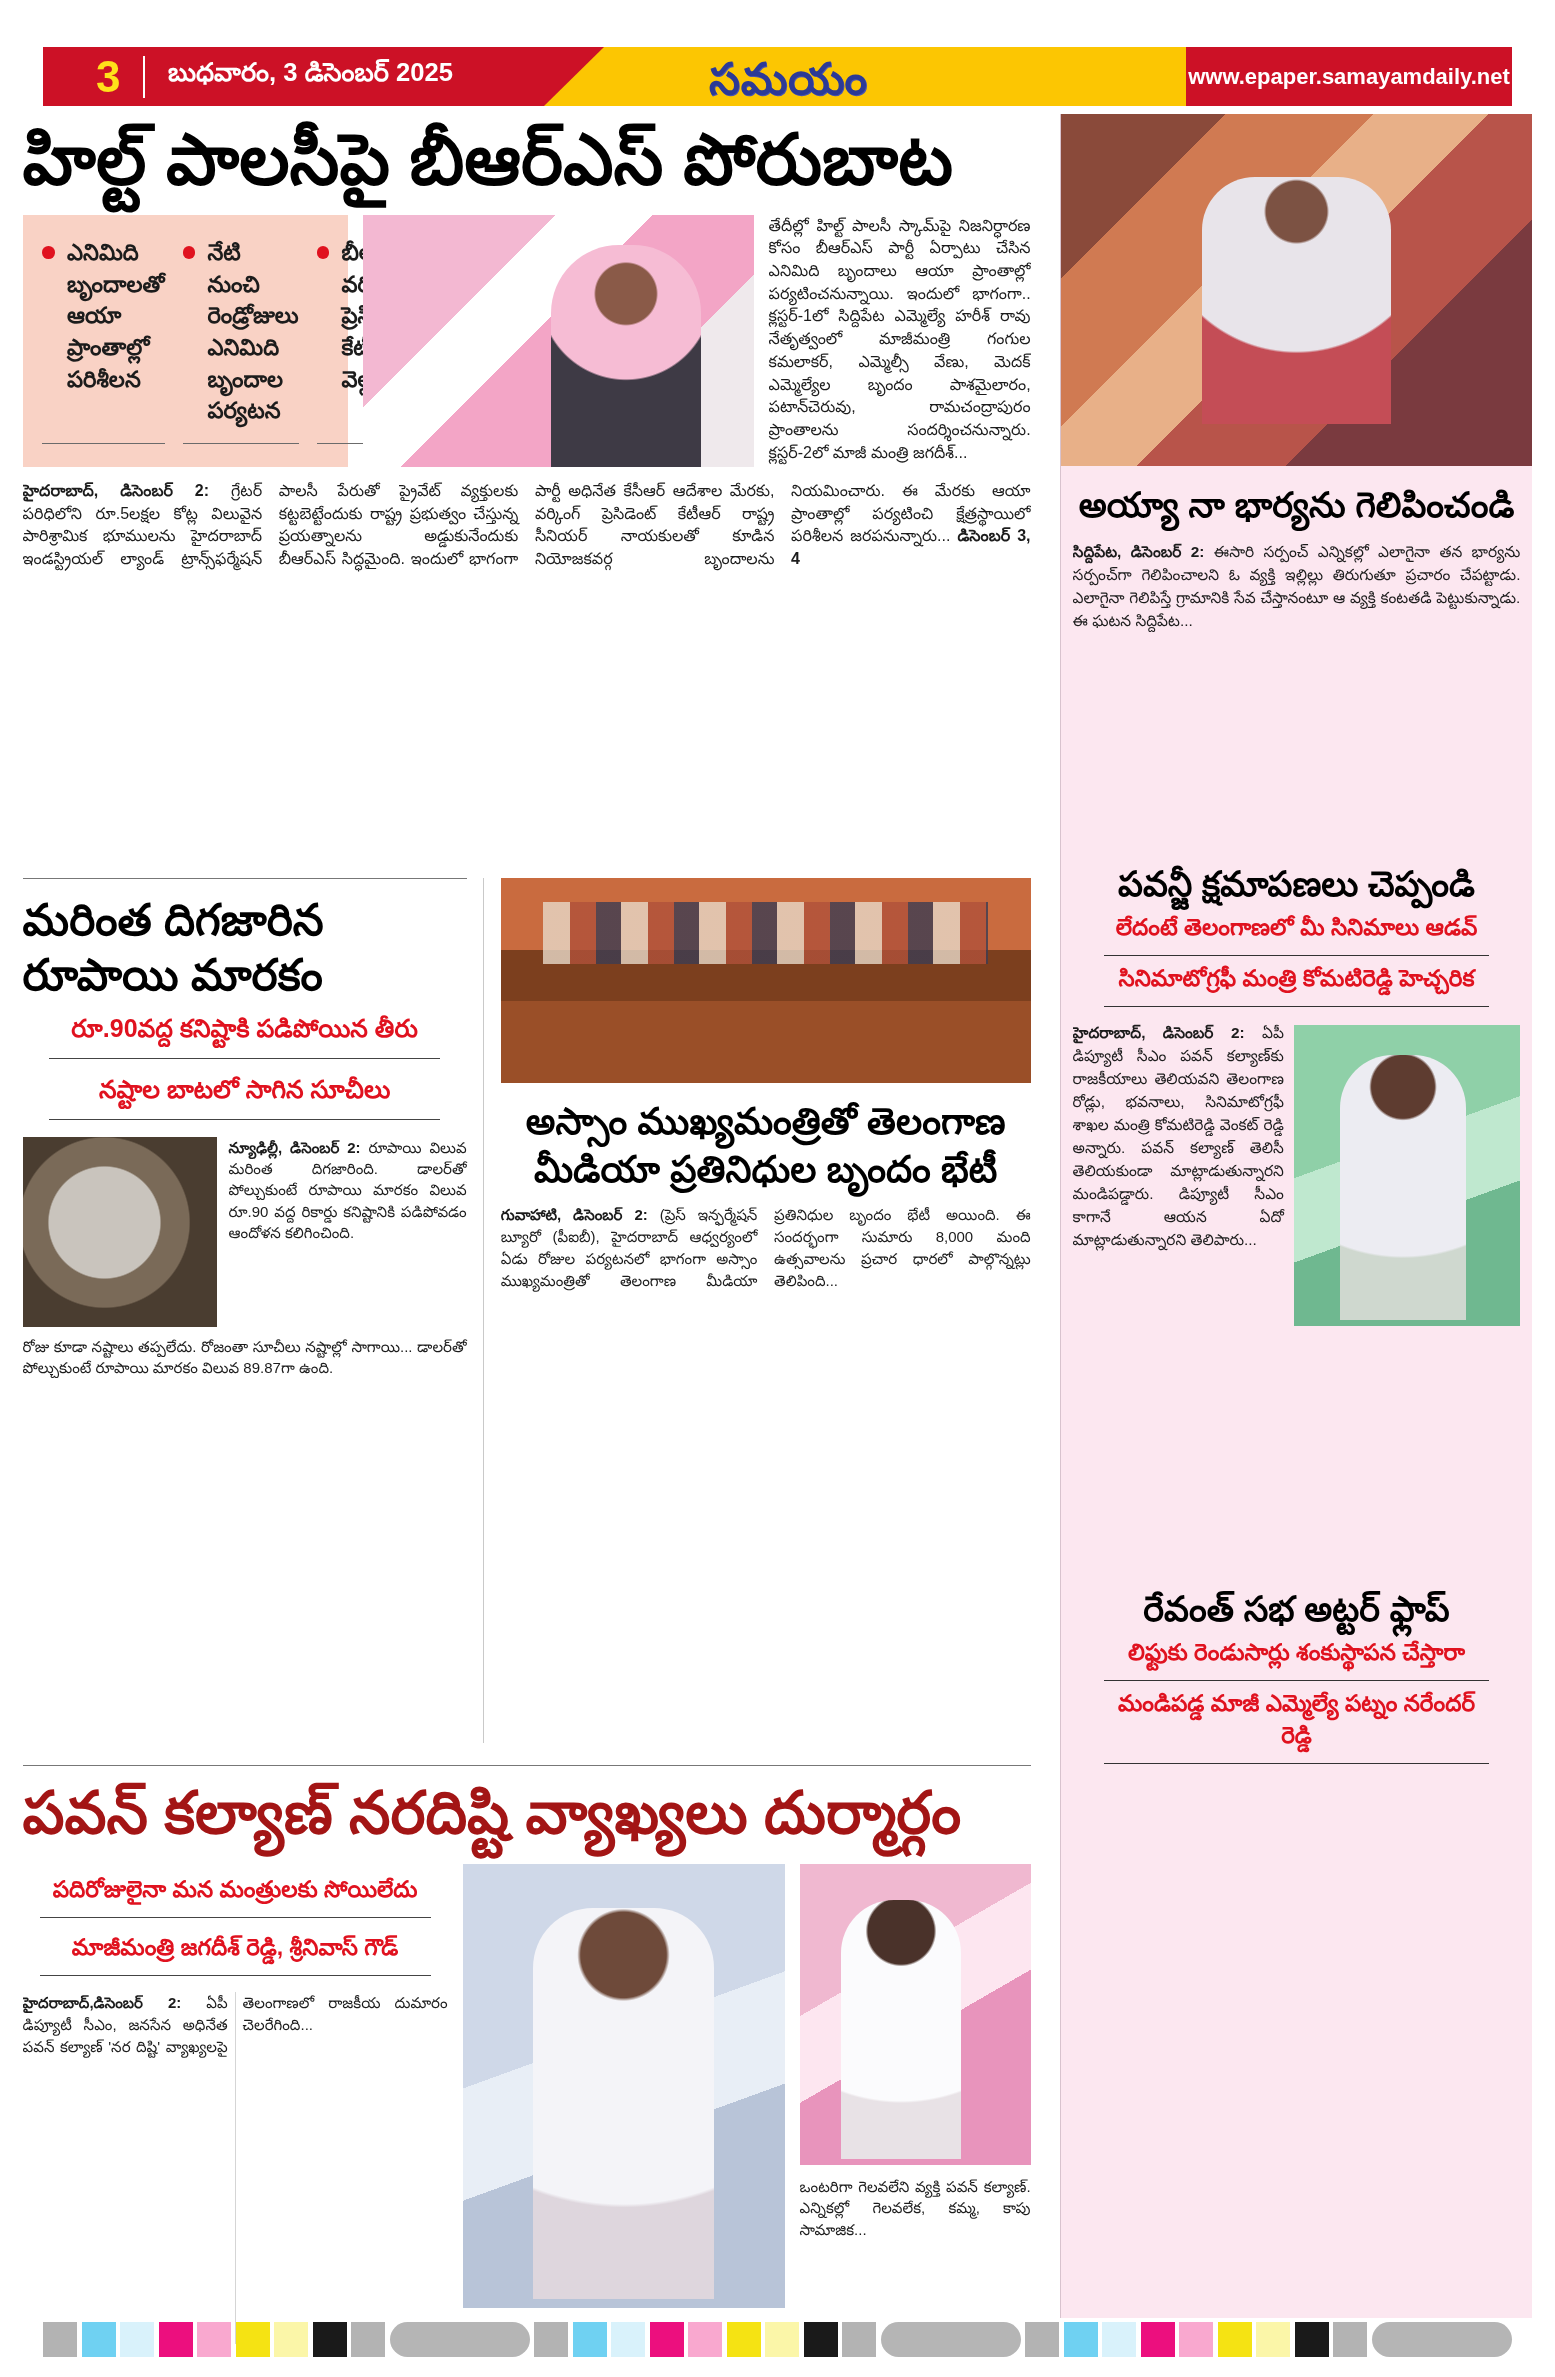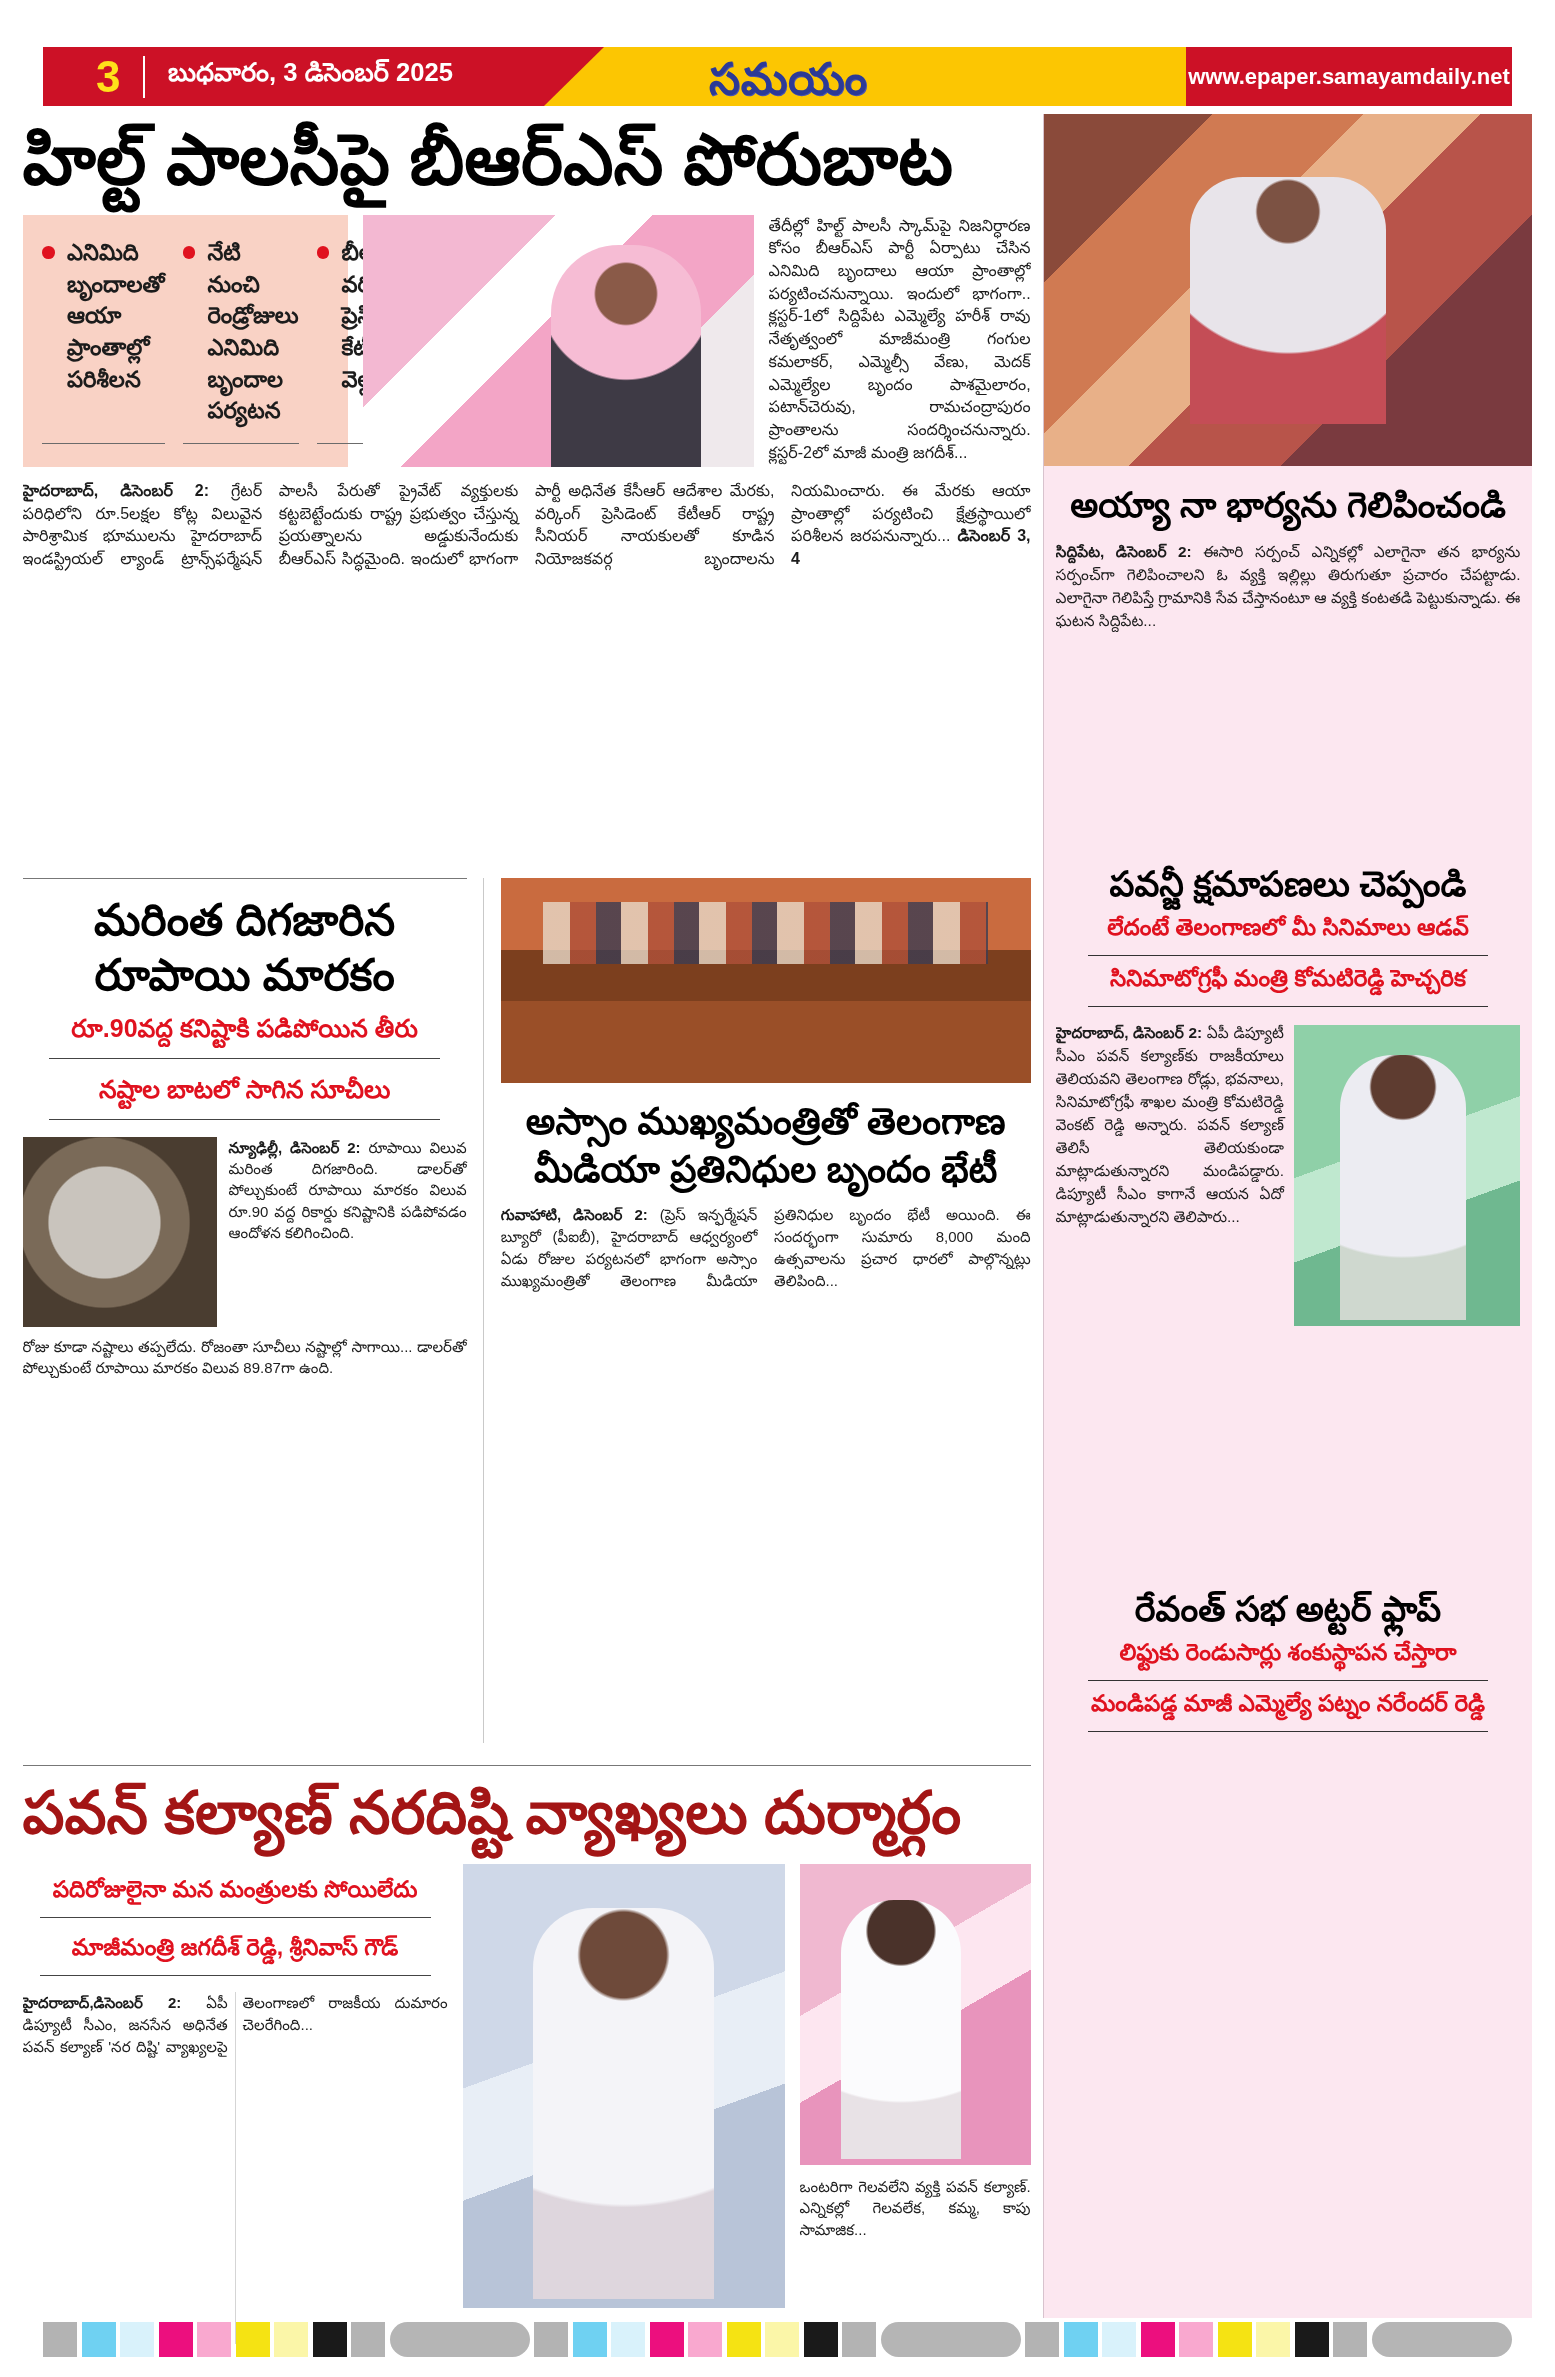--- a/index.html
+++ b/index.html
@@ -29,7 +29,7 @@
   
   .content{position:absolute; top:114px; left:22.6px; right:22.6px; bottom:59px; display:flex; gap:12px;}
   .main{width:1008px; flex:none;}
-  .rail{flex:1; background:var(--railpink); border-left:0.8px solid #d8c3ce; padding:0 12px 14px; overflow:hidden;}
+  .rail{flex:1; background:var(--railpink); border-left:0.8px solid #d8c3ce; padding:0 12px 14px; overflow:hidden;margin-left:17px;}
 
   
   .sec-hilt{height:741px; overflow:hidden;}

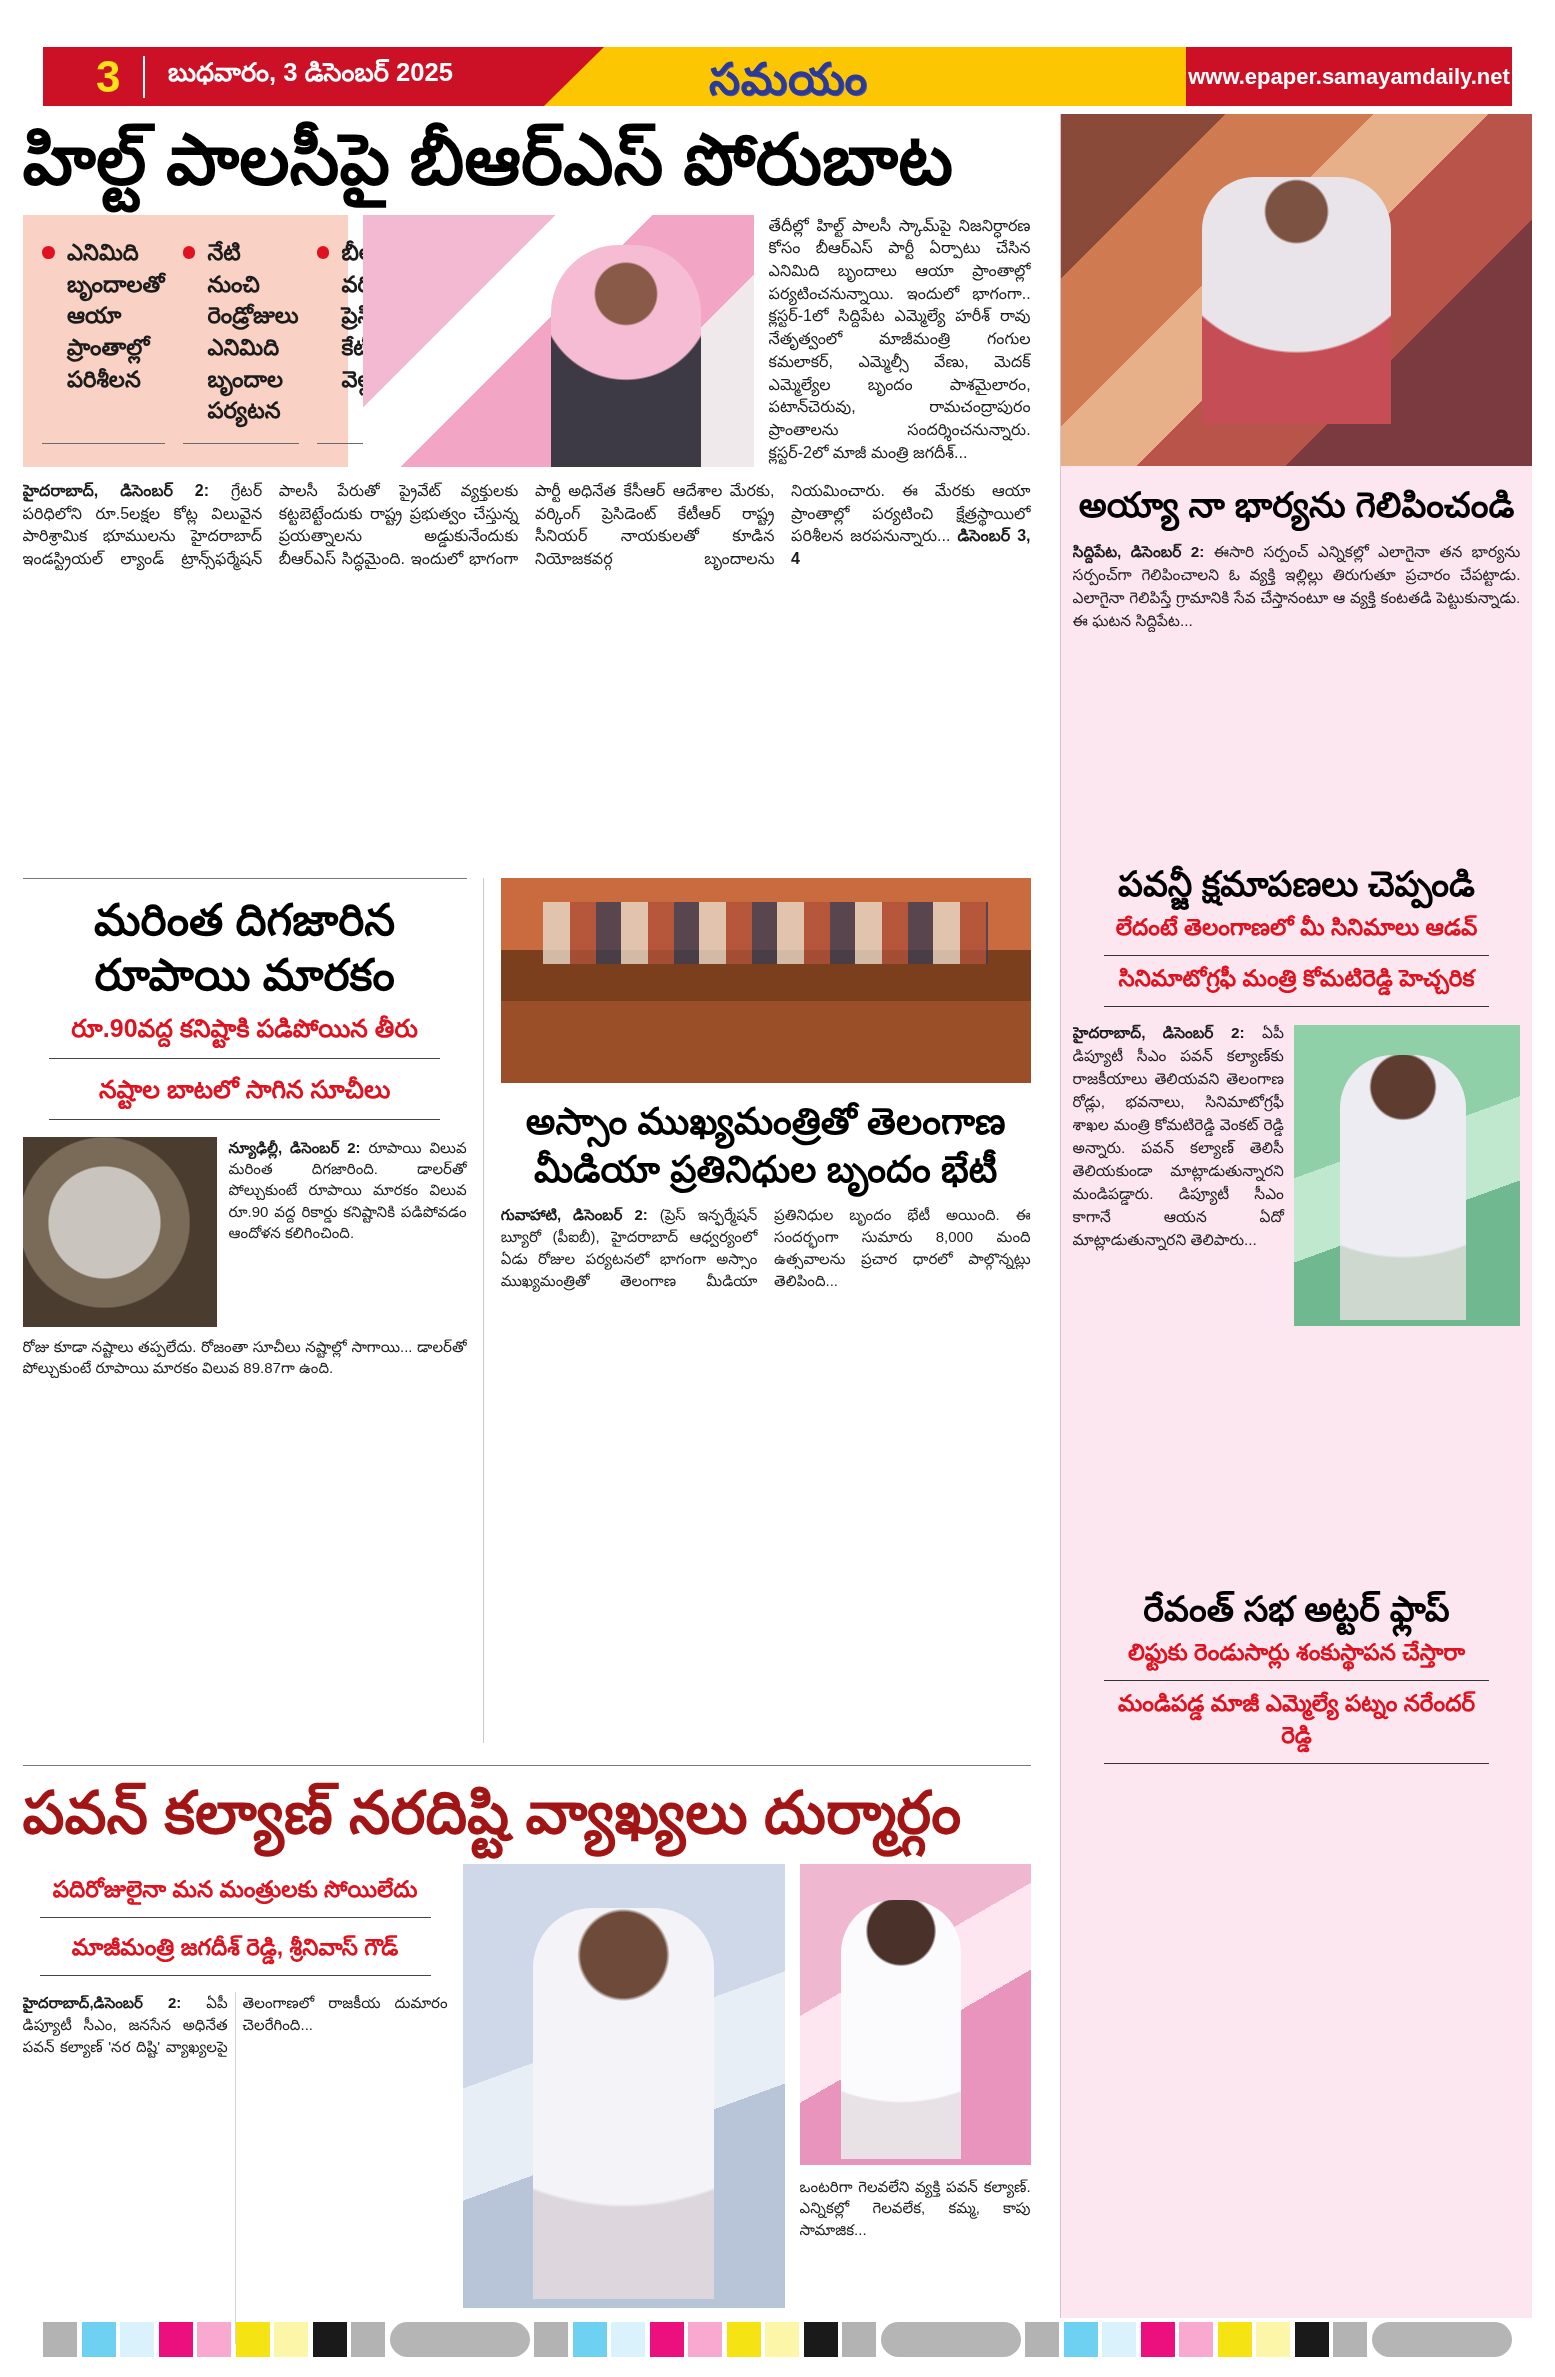--- a/index.html
+++ b/index.html
@@ -53,7 +53,7 @@
   
   .mid{display:flex; gap:16.6px; margin-top:22.6px; height:865px; overflow:hidden;}
   .rupee{width:444px; flex:none; border-top:1.5px solid #777; padding-top:13.5px;}
-  .rupee h2{font-size:44px; font-weight:800; text-align:center; line-height:1.25; color:#000;}
+  .rupee h2{font-size:44px; font-weight:800; line-height:1.25; color:#000;}
   .subhead{color:var(--accent); font-weight:700; font-size:25px; text-align:center;
            padding-bottom:9px; border-bottom:1.5px solid #444; width:88%; margin:12px auto 16px;}
   .rupee-top{display:flex; gap:12px; margin-top:16.6px;}

